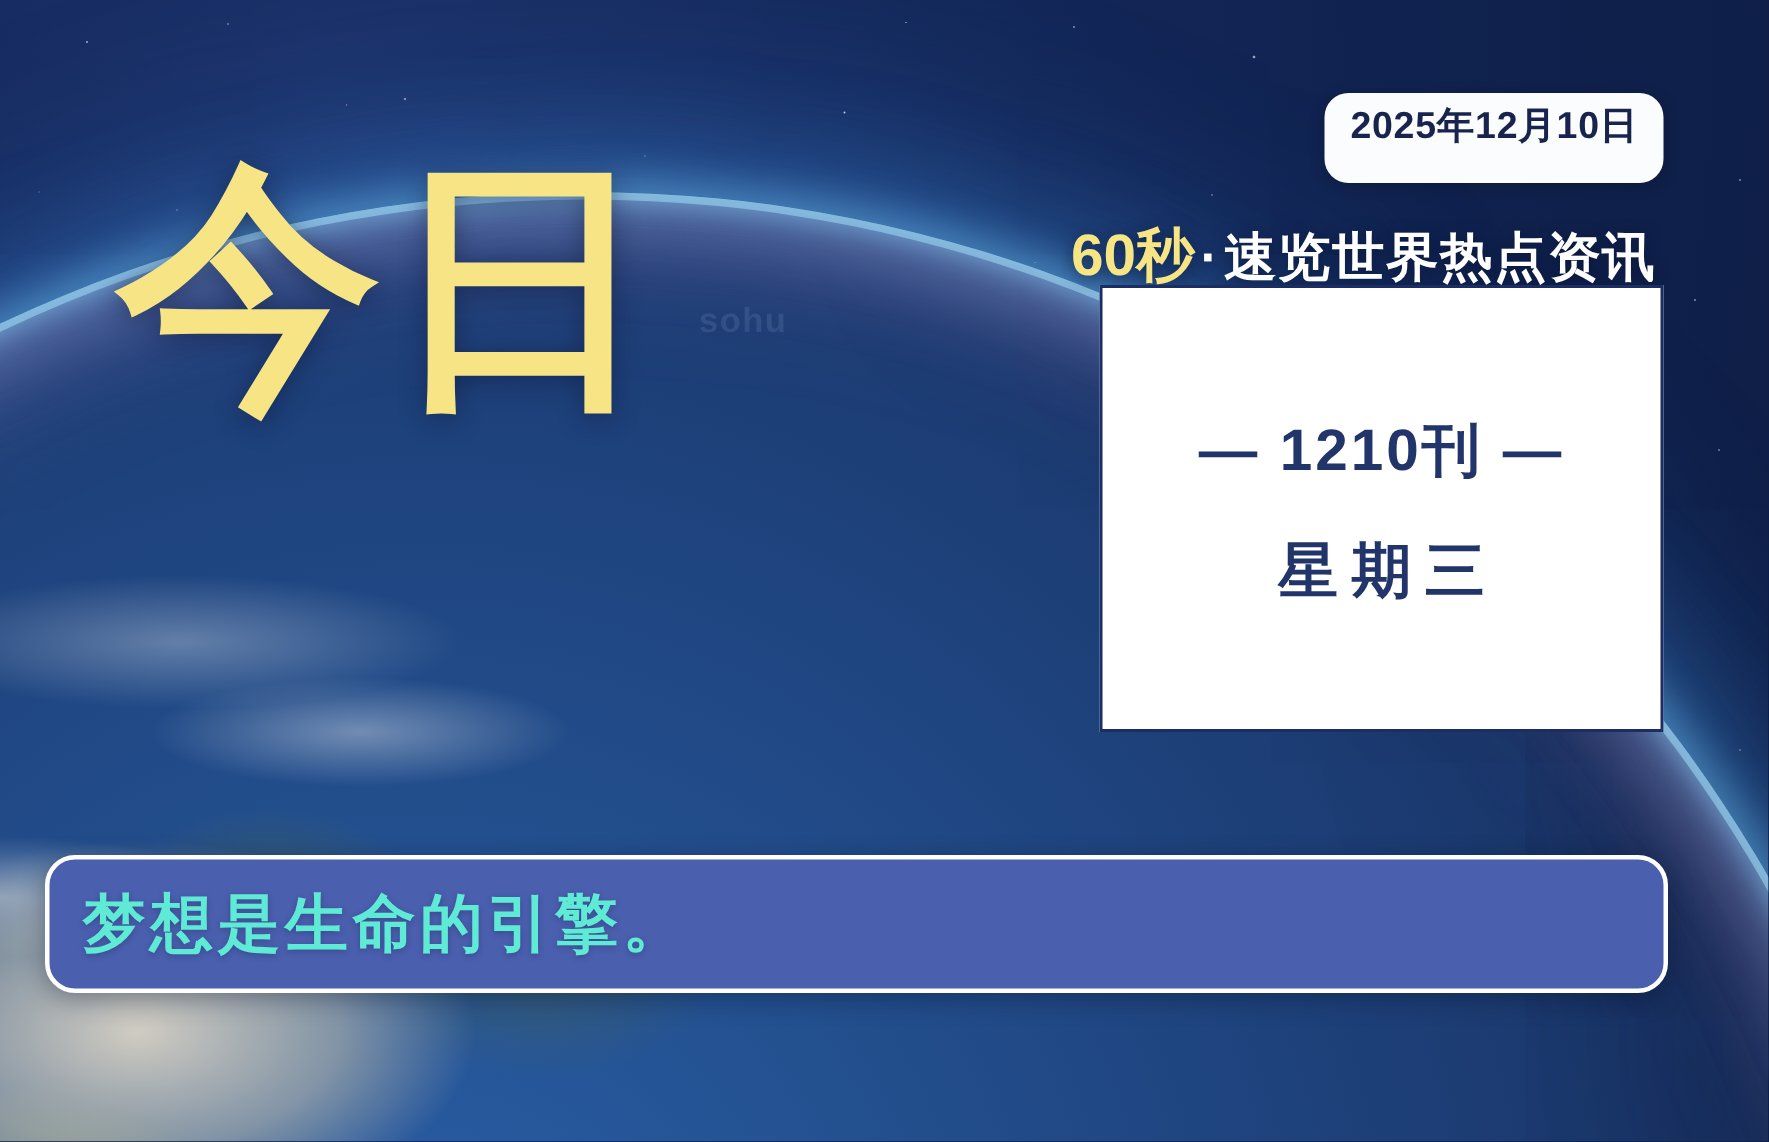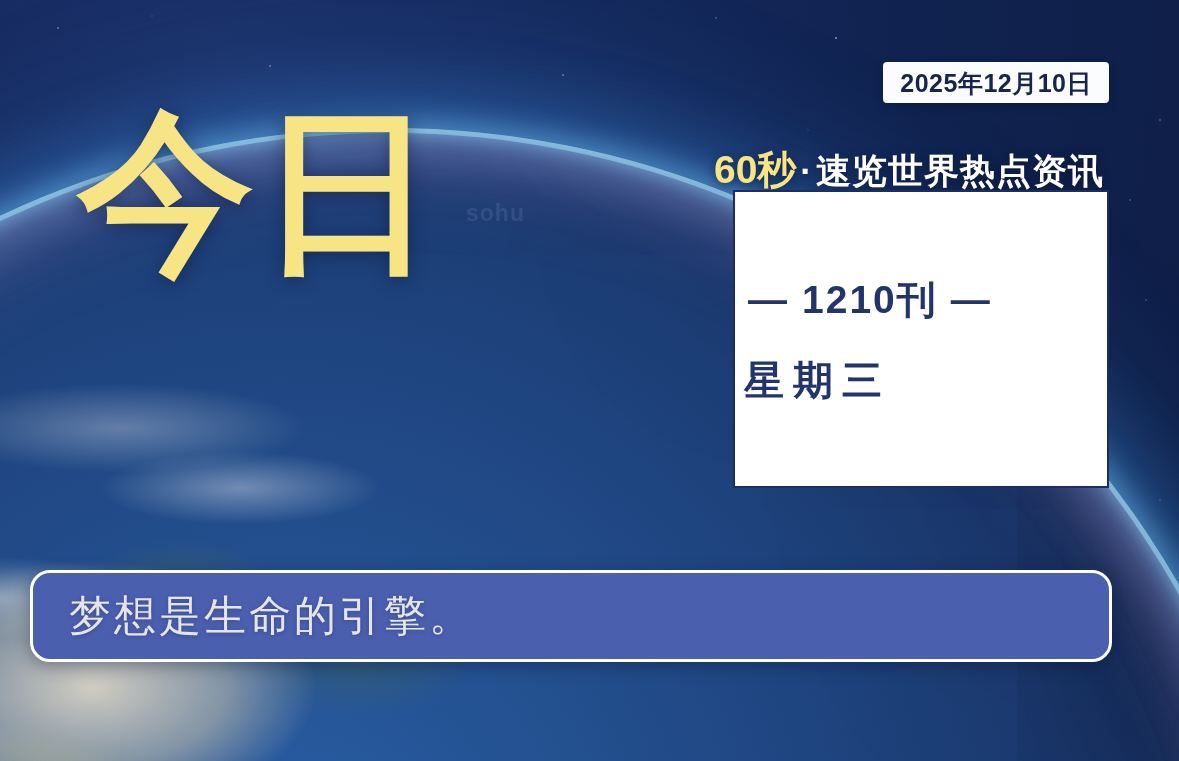--- a/index.html
+++ b/index.html
@@ -142,7 +142,7 @@
     position:absolute; right:70px; top:62px; z-index:7;
     background:#FBFCFE; color:#18244d;
     font-size:25px; font-weight:700;
-    padding:5px 17px 3px; border-radius:4px;
+    padding:5px 17px 22px; border-radius:16px;
     letter-spacing:.5px;
     box-shadow:0 2px 10px rgba(0,0,0,.22);
     white-space:nowrap;

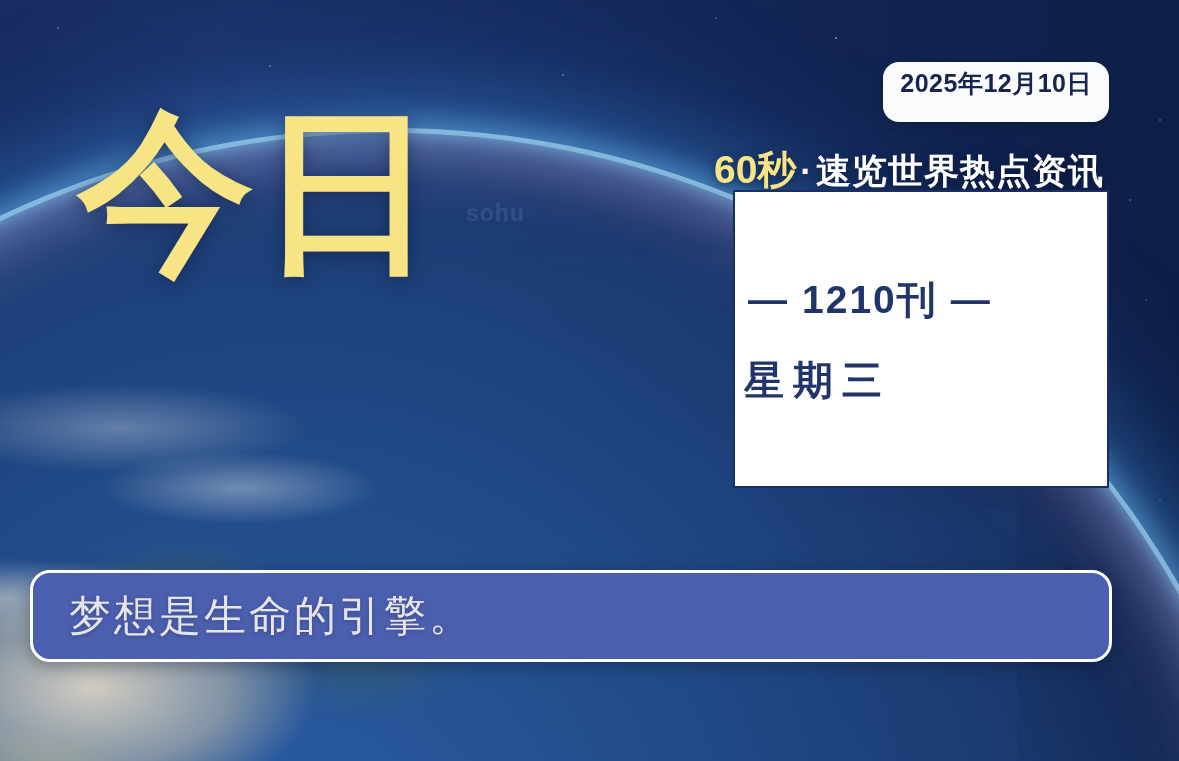--- a/index.html
+++ b/index.html
@@ -162,7 +162,7 @@
     background:#FFFFFF;
     border:2px solid #1a2e63;
     display:flex; flex-direction:column;
-    align-items:flex-start; justify-content:center;
+    align-items:center; justify-content:center;
     color:#22356a;
   }
   .issue{

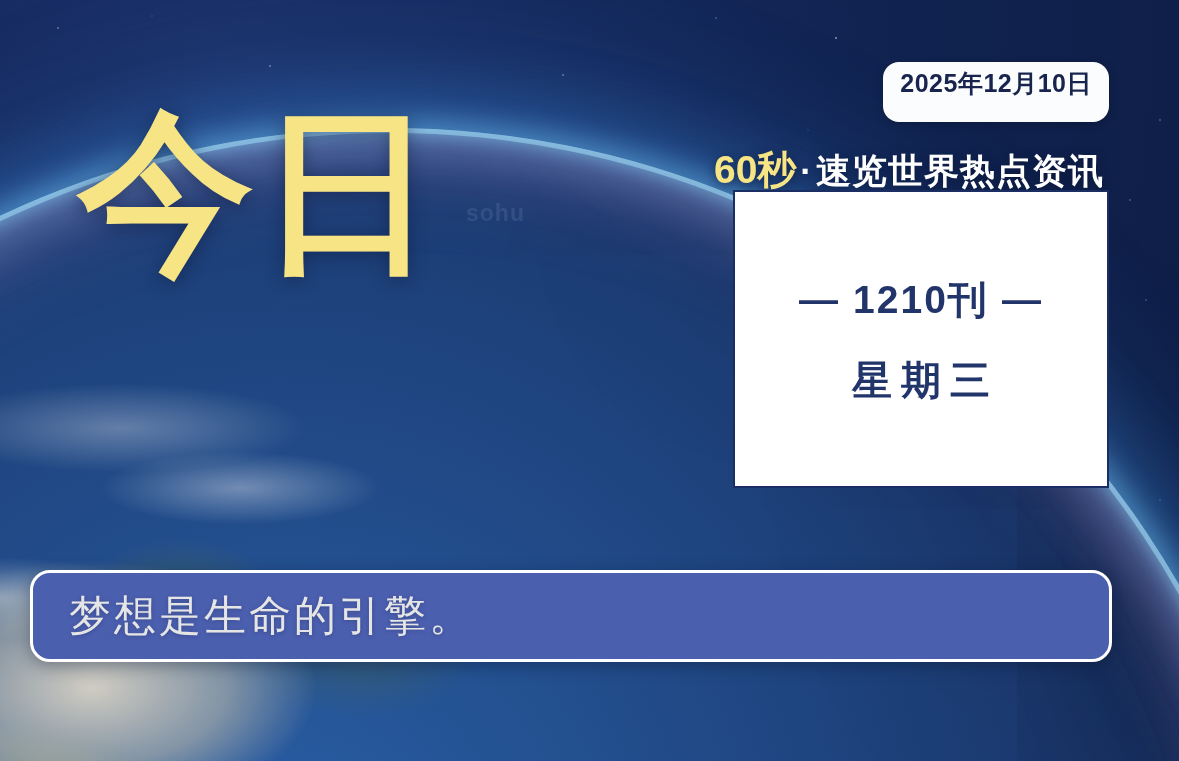--- a/index.html
+++ b/index.html
@@ -190,8 +190,8 @@
     box-shadow:0 4px 16px rgba(8,16,40,.35);
   }
   .quote-text{
-    color:#e5e5e5; font-size:42px; font-weight:400;
-    letter-spacing:3px; padding-left:36px;
+    color:#5eead4; font-size:42px; font-weight:700;
+    letter-spacing:3px; padding-left:22px;
     text-shadow:0 1px 4px rgba(10,20,50,.28);
     white-space:nowrap;
   }

